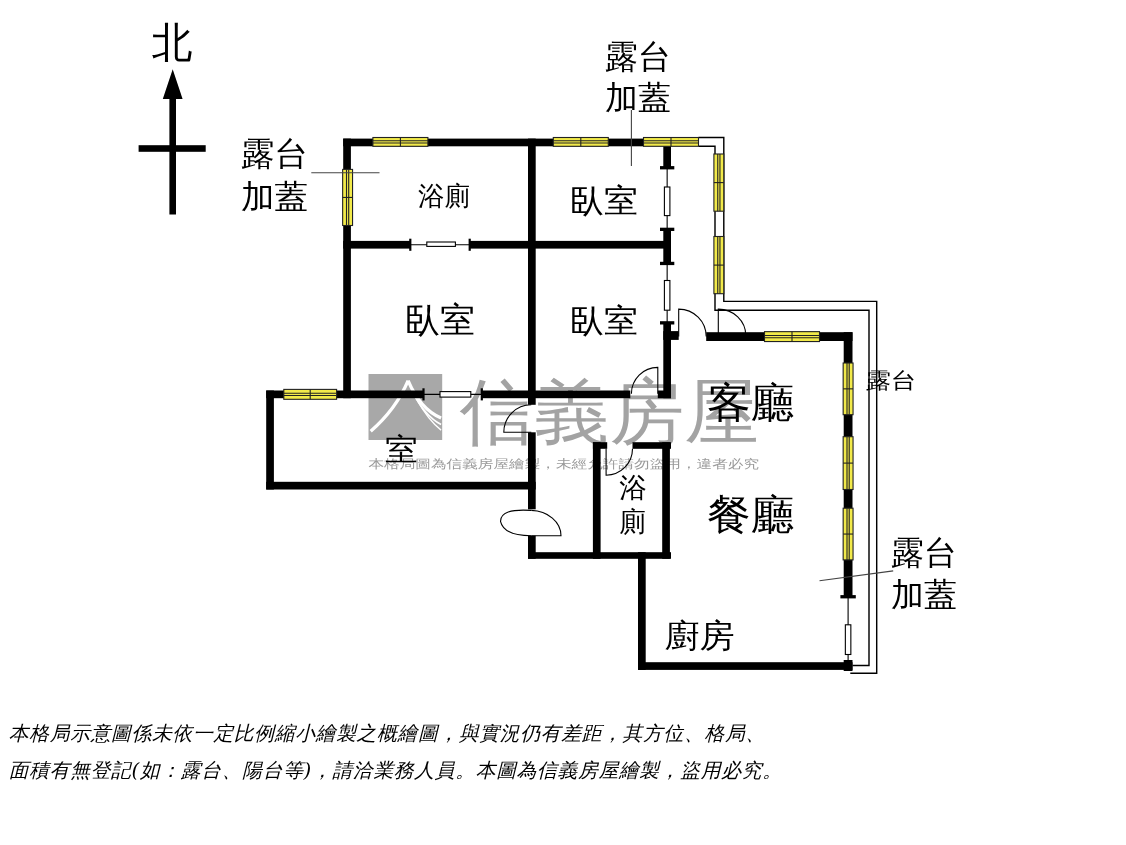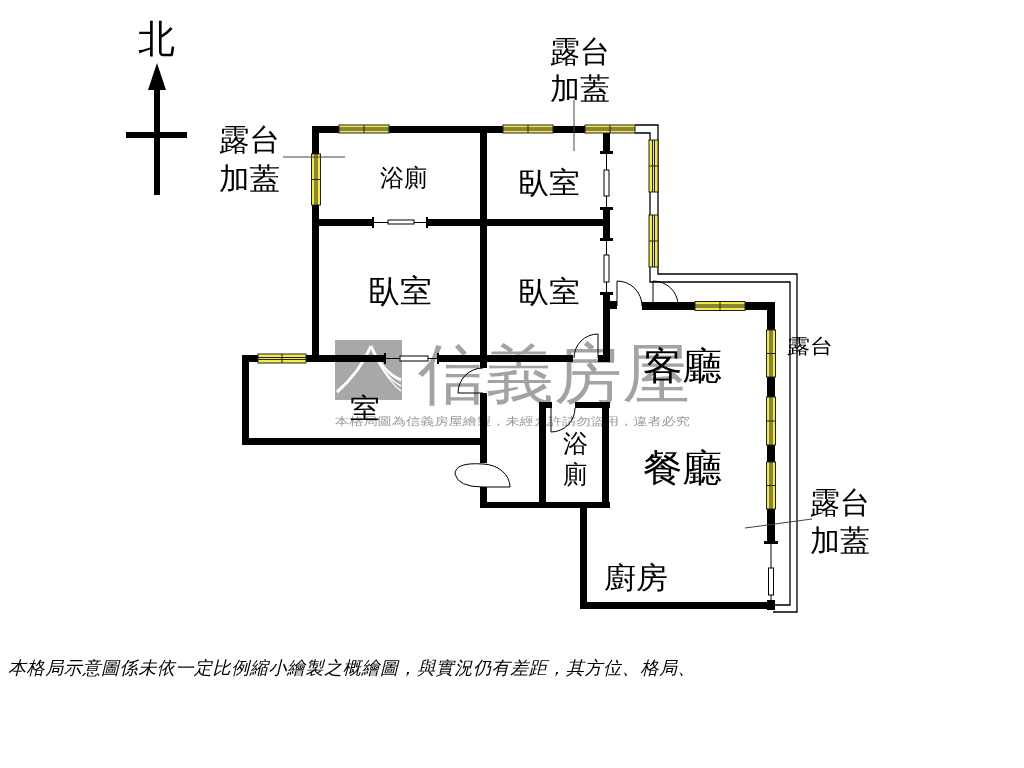--- a/index.html
+++ b/index.html
@@ -203,6 +203,7 @@
 
 <div class="disclaimer">
   <div>本格局示意圖係未依一定比例縮小繪製之概繪圖，與實況仍有差距，其方位、格局、</div>
+  <div>面積有無登記(如：露台、陽台等)，請洽業務人員。本圖為信義房屋繪製，盜用必究。</div>
 </div>
 
 </body></html>

